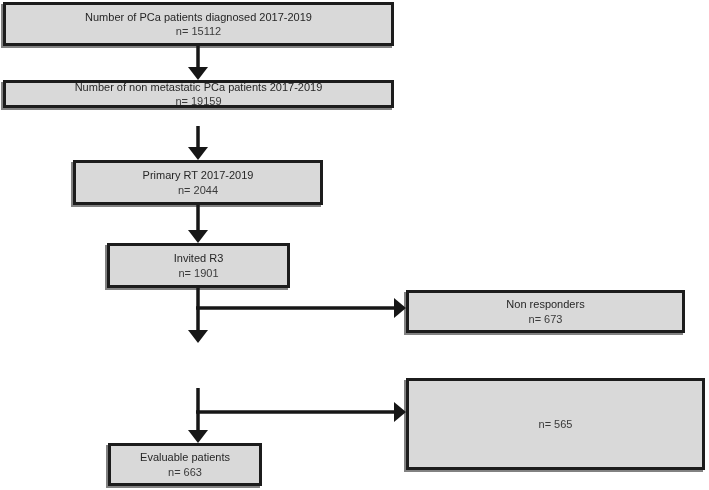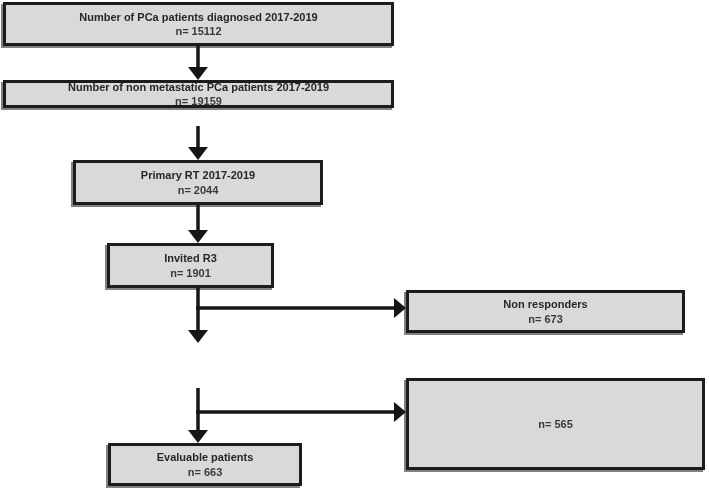--- a/index.html
+++ b/index.html
@@ -30,7 +30,7 @@
     color: #262626;
   }
   .box .title {
-    font-weight: bold;
+    font-weight: normal;
     font-size: 11px;
     line-height: 1.3;
   }

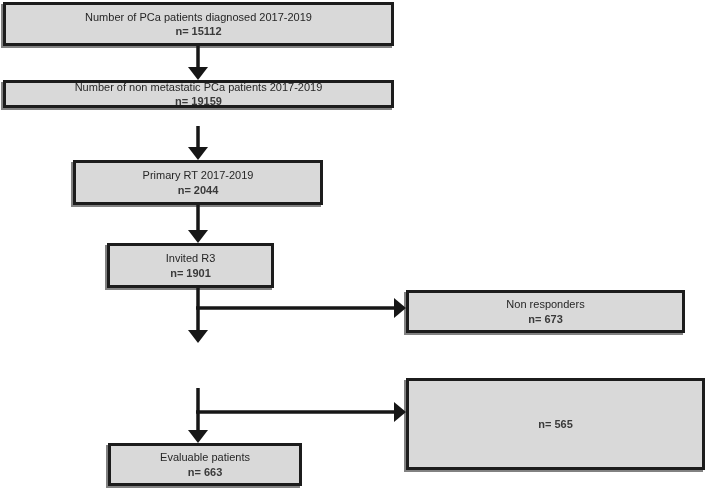--- a/index.html
+++ b/index.html
@@ -35,7 +35,7 @@
     line-height: 1.3;
   }
   .box .n {
-    font-weight: bold;
+    font-weight: normal;
     font-size: 11px;
     line-height: 1.3;
     color: #3a3a3a;

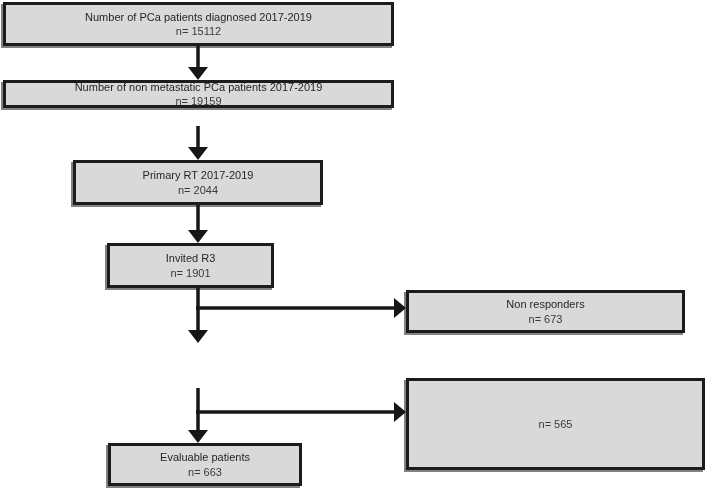--- a/index.html
+++ b/index.html
@@ -48,7 +48,7 @@
   #box-diagnosed      { left: 3px;   top: 2px;   width: 391px; height: 44px; }
   #box-nonmetastatic  { left: 3px;   top: 80px;  width: 391px; height: 28px; }
   #box-primary-rt     { left: 73px;  top: 160px; width: 250px; height: 45px; }
-  #box-invited        { left: 107px; top: 243px; width: 167px; height: 45px; }
+  #box-invited        { left: 107px; top: 243px; width: 183px; height: 45px; }
   #box-nonresponders  { left: 406px; top: 290px; width: 279px; height: 43px; }
   #box-responded      { left: 107px; top: 343px; width: 183px; height: 45px; }
   #box-excluded       { left: 406px; top: 378px; width: 299px; height: 92px; }

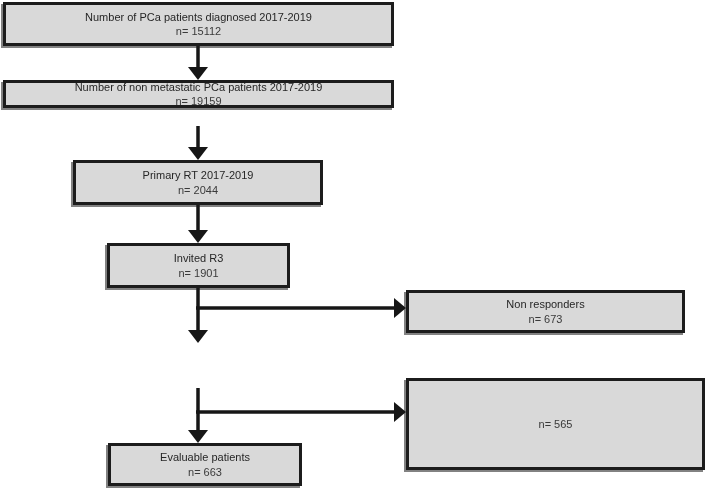--- a/index.html
+++ b/index.html
@@ -52,7 +52,7 @@
   #box-nonresponders  { left: 406px; top: 290px; width: 279px; height: 43px; }
   #box-responded      { left: 107px; top: 343px; width: 183px; height: 45px; }
   #box-excluded       { left: 406px; top: 378px; width: 299px; height: 92px; }
-  #box-evaluable      { left: 108px; top: 443px; width: 194px; height: 43px; }
+  #box-evaluable      { left: 108px; top: 443px; width: 154px; height: 43px; }
   #arrow-layer {
     position: absolute;
     left: 0; top: 0;

